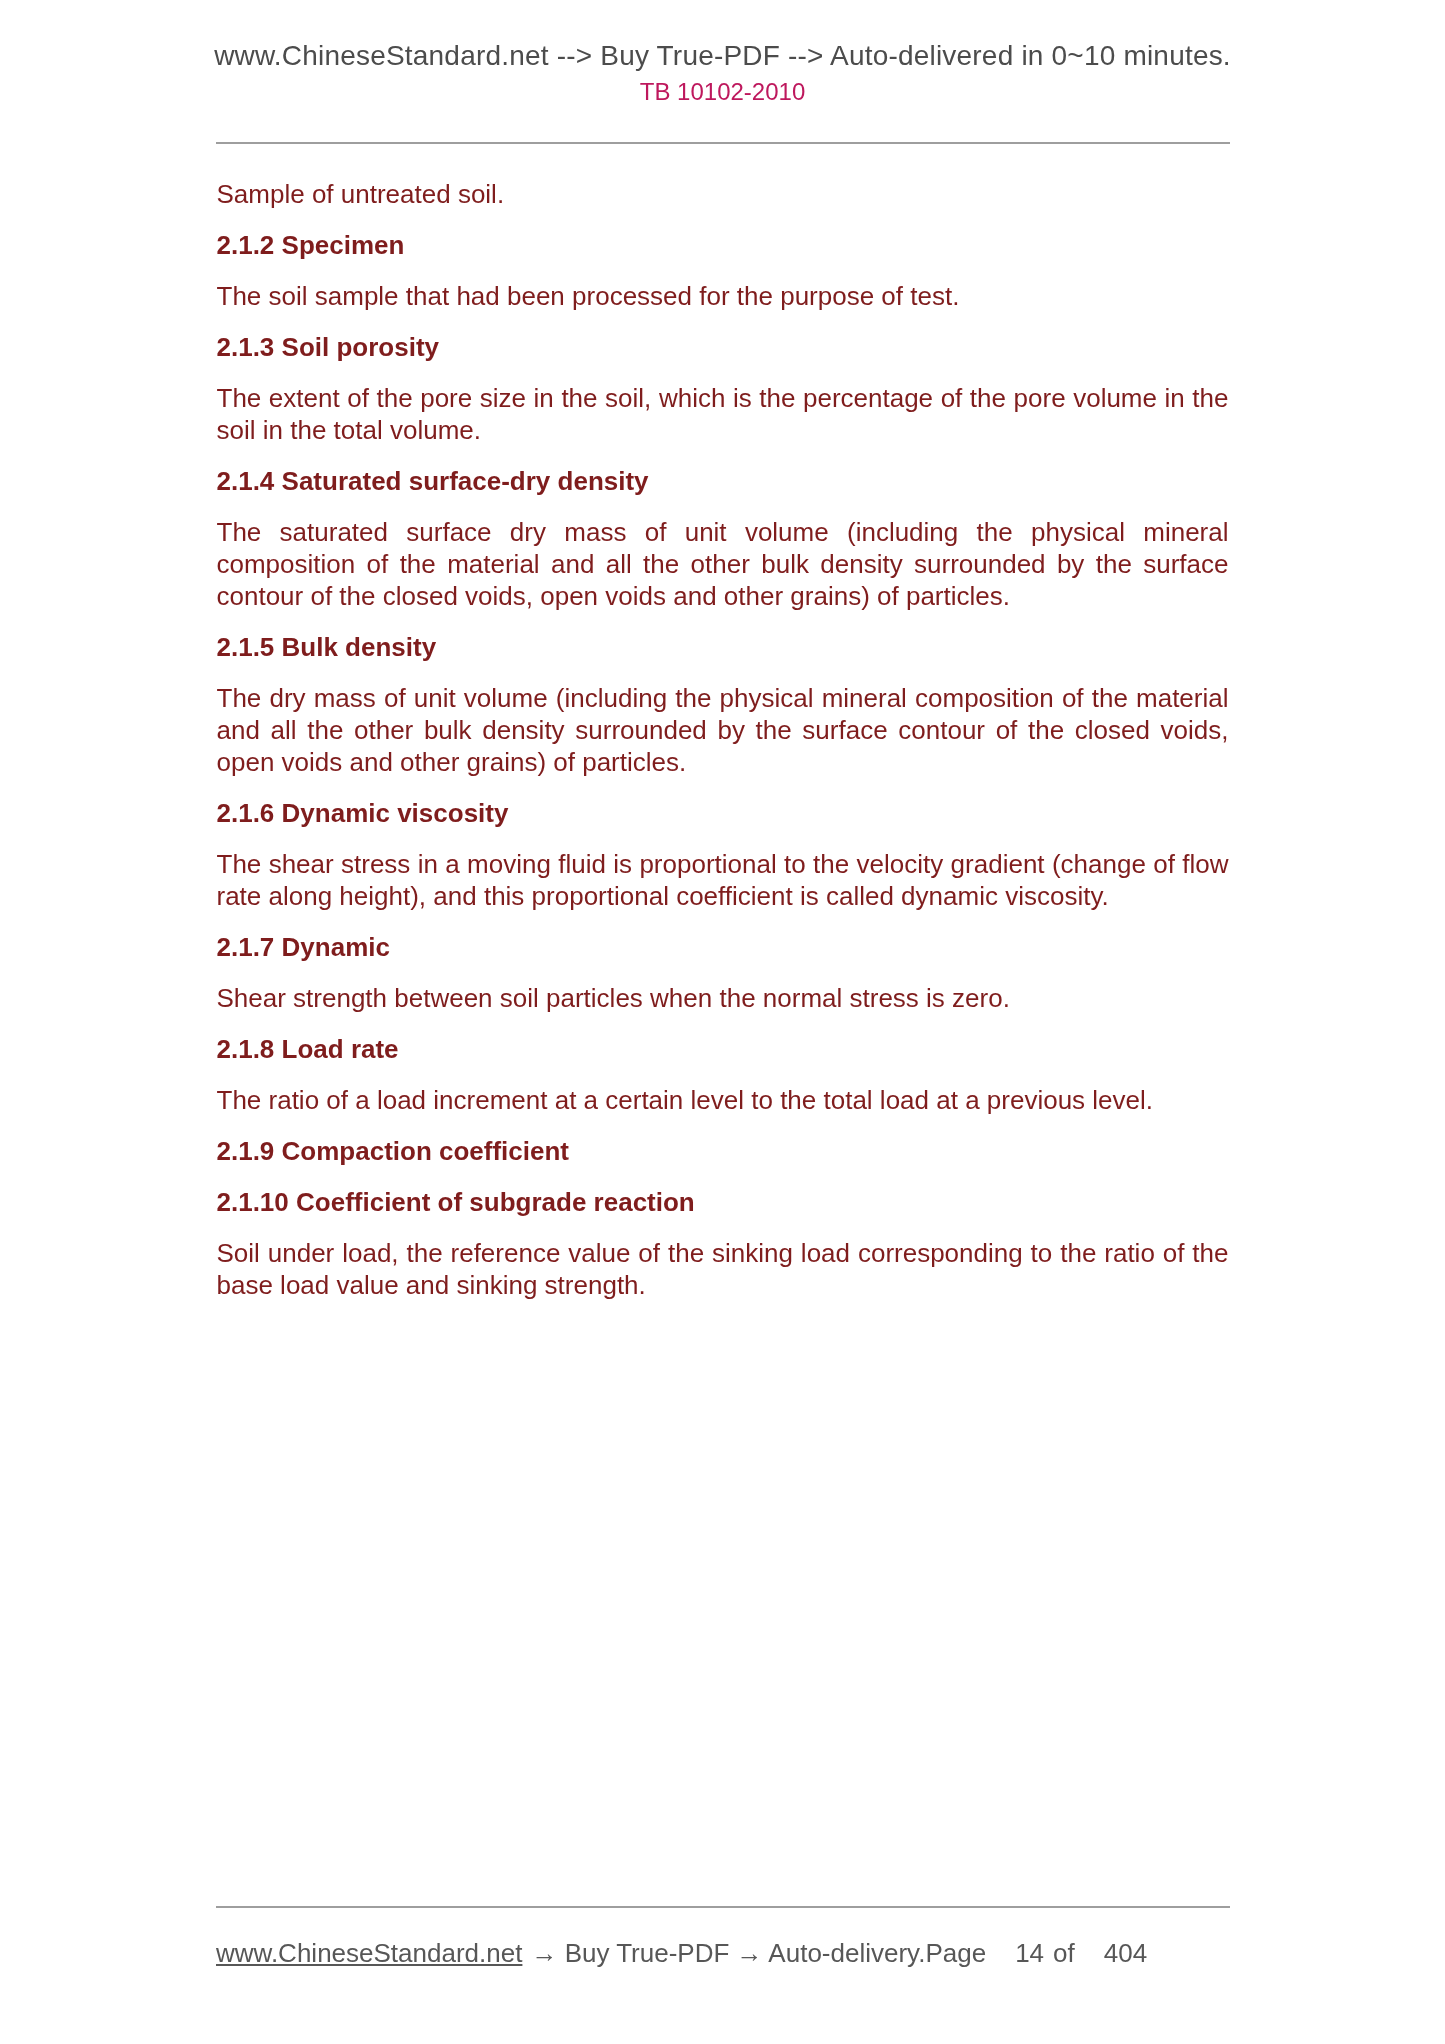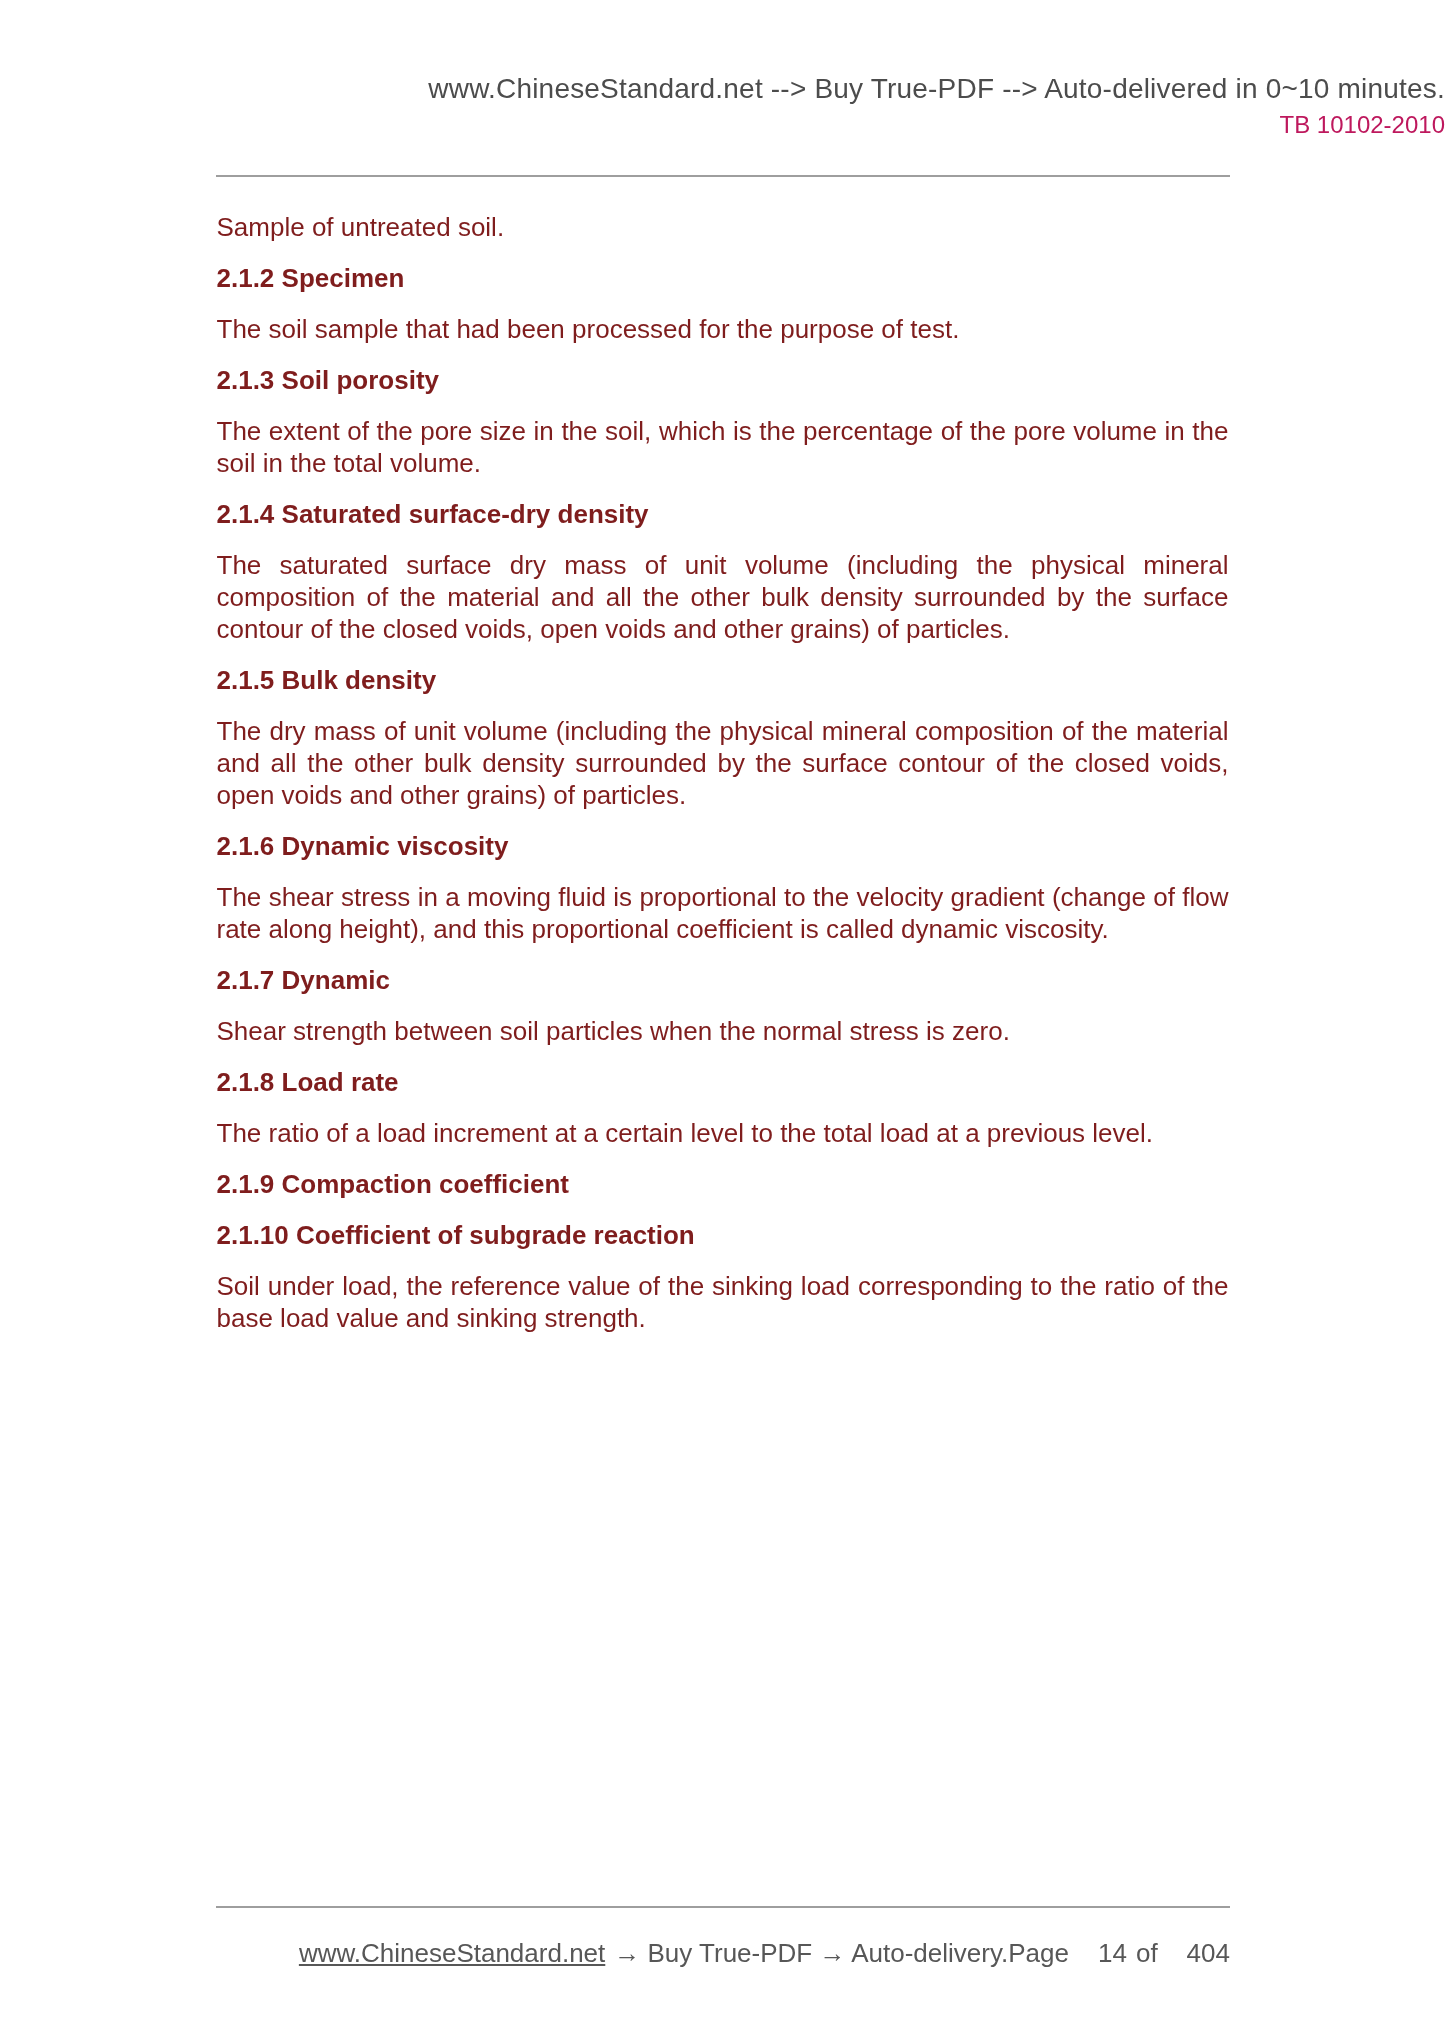--- a/index.html
+++ b/index.html
@@ -18,8 +18,8 @@
     background: #ffffff;
   }
   .header {
-    text-align: right;
-    padding-top: 72px;
+    text-align: center;
+    padding-top: 39px;
   }
   .header-line1 {
     font-size: 28px;

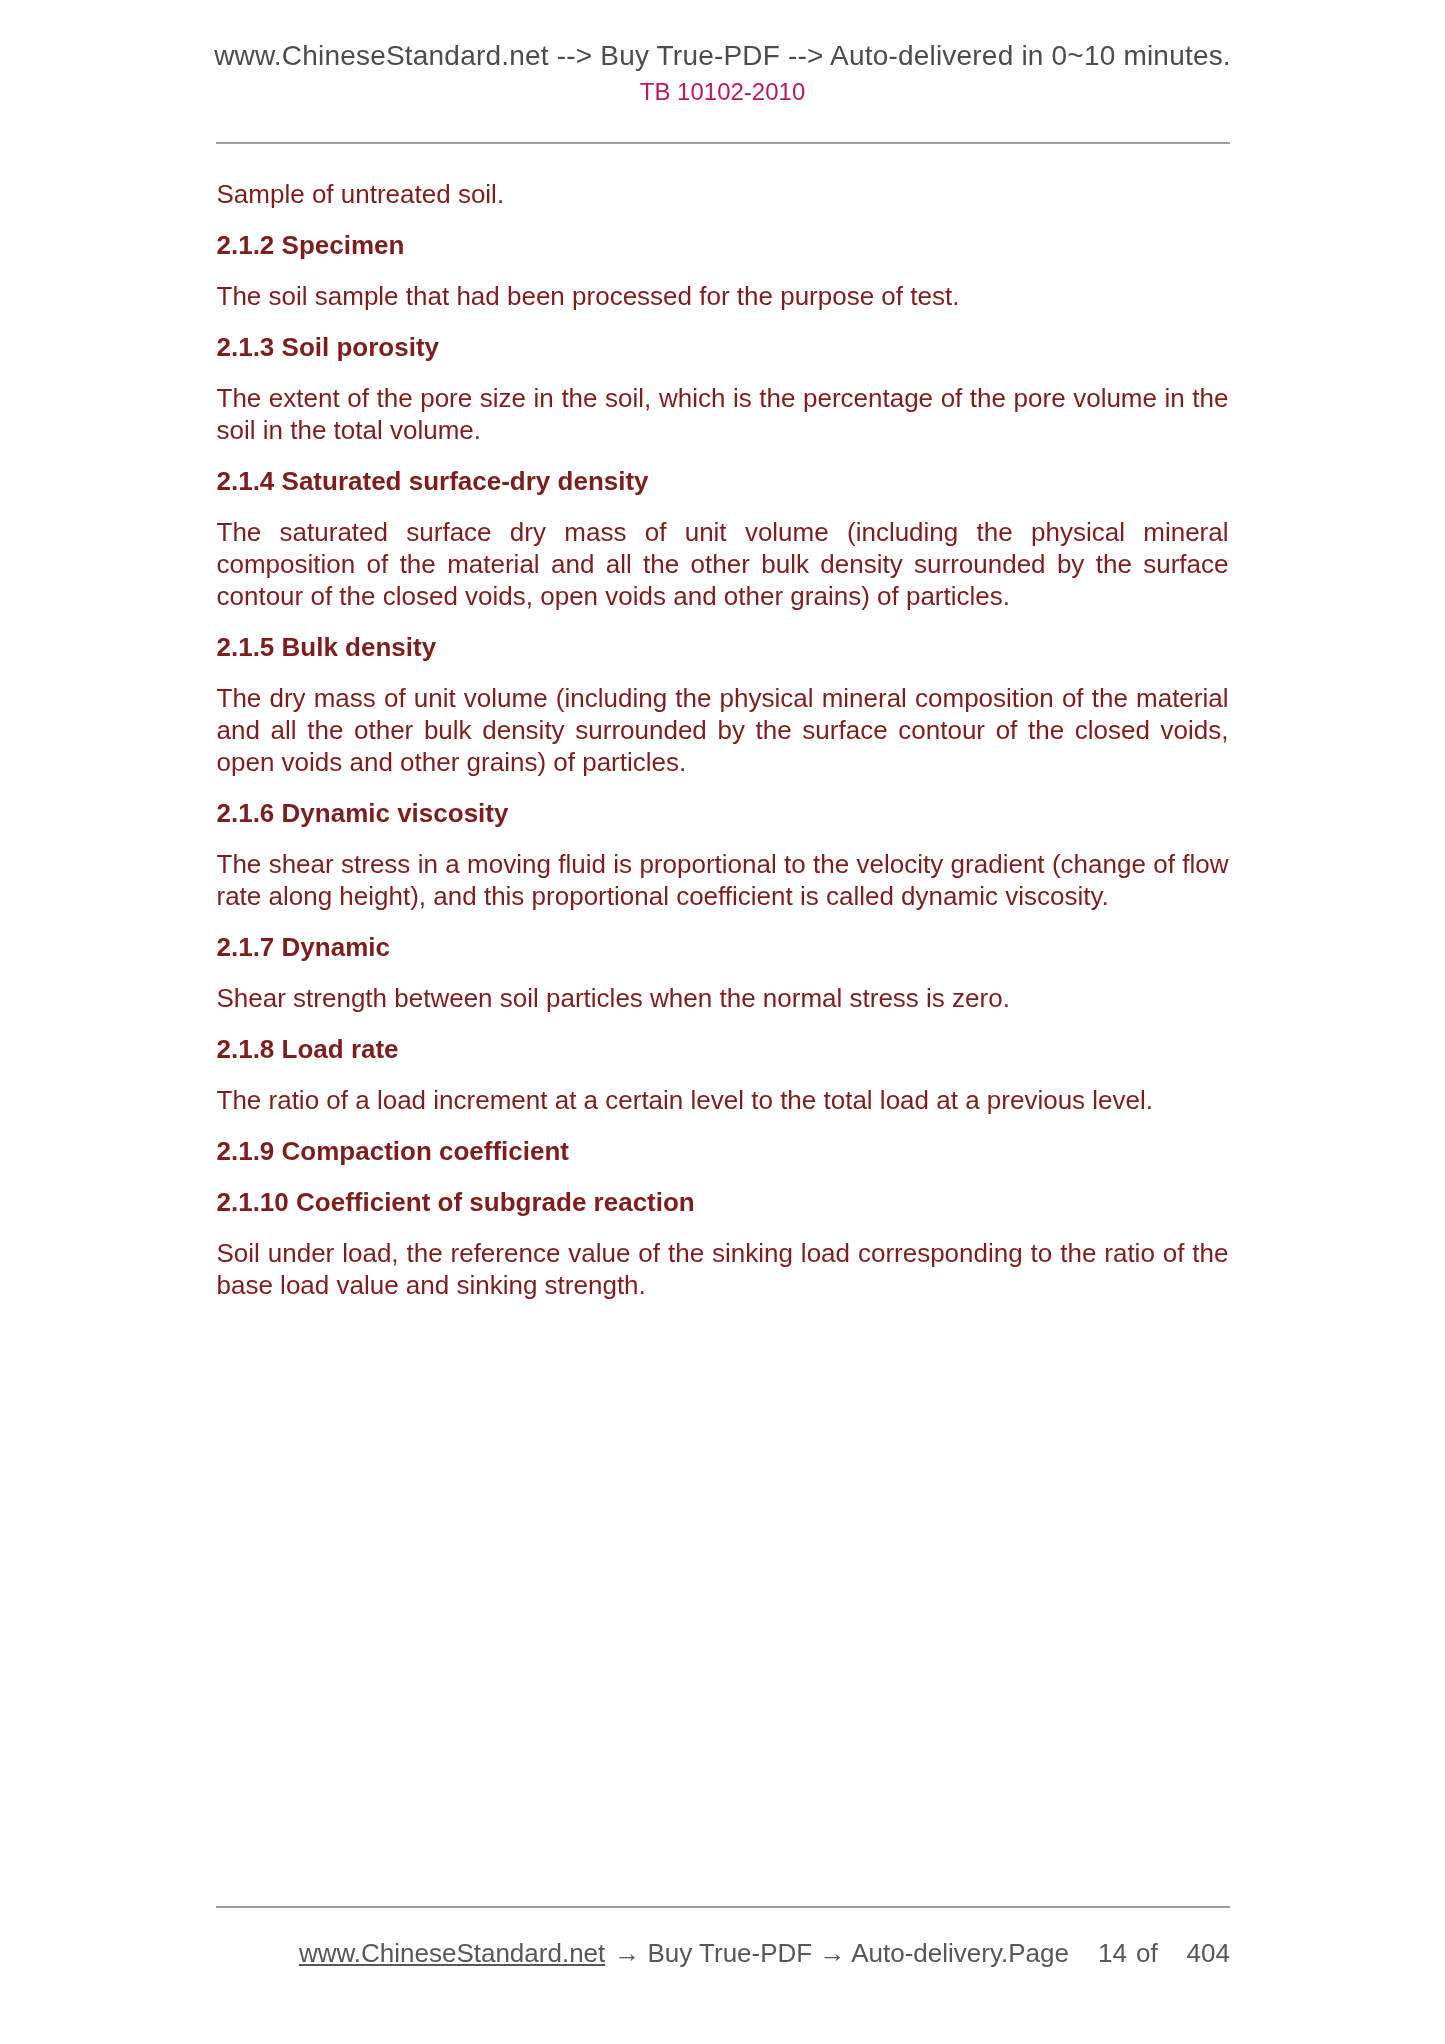--- a/index.html
+++ b/index.html
@@ -66,7 +66,7 @@
     border-top: 2px solid #9e9e9e;
     padding-top: 30px;
     display: flex;
-    justify-content: flex-end;
+    justify-content: flex-start;
     align-items: baseline;
     font-size: 26px;
     color: #575757;

